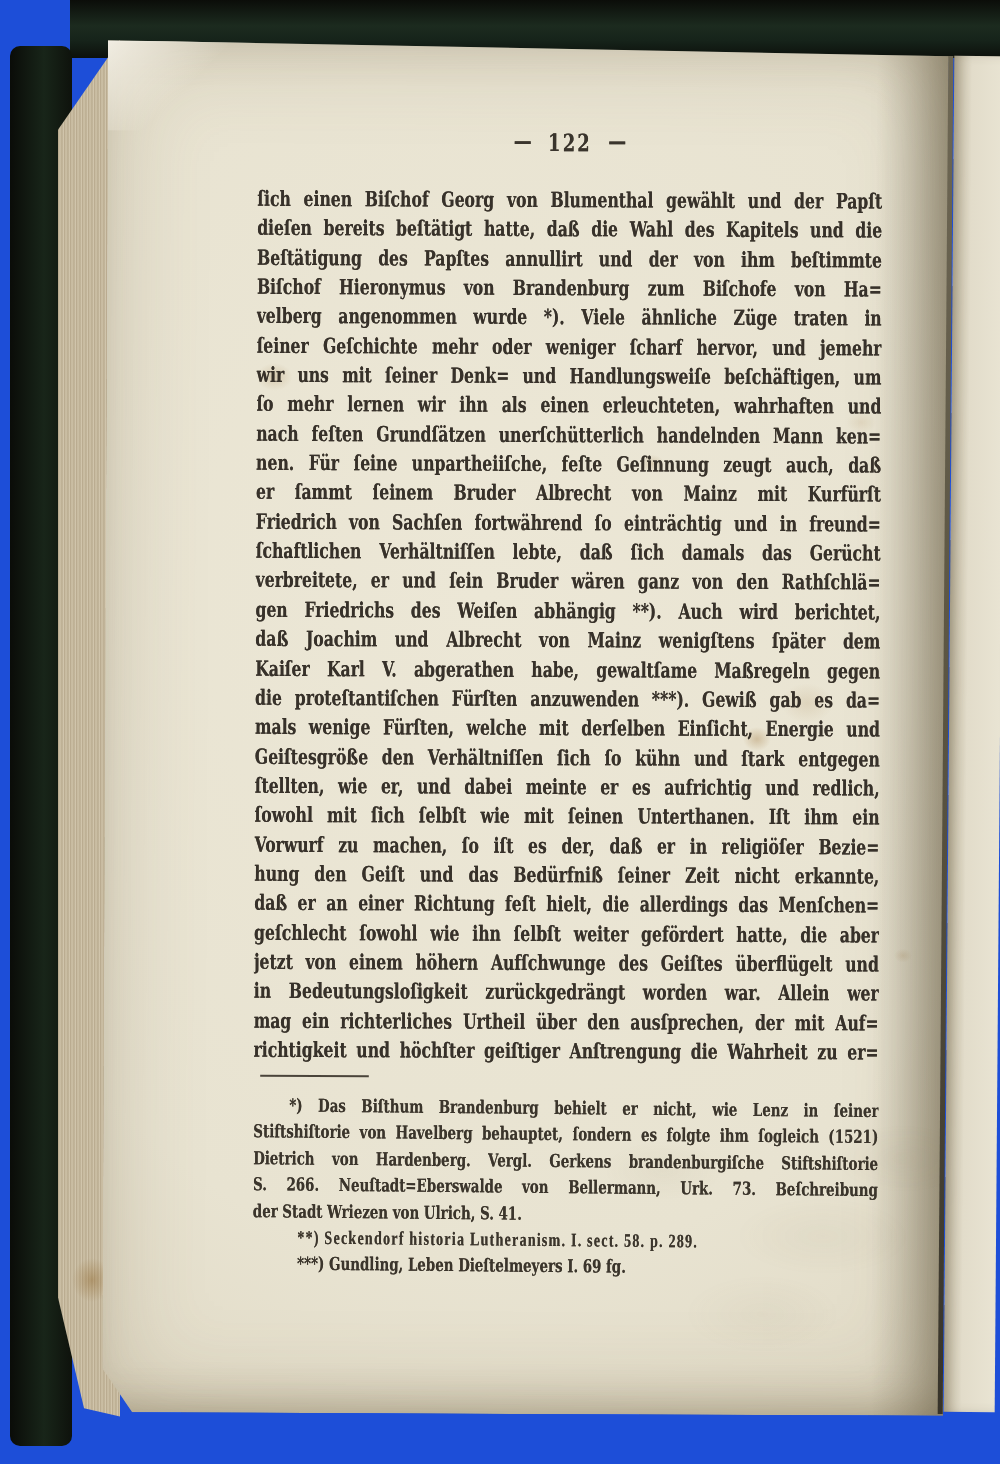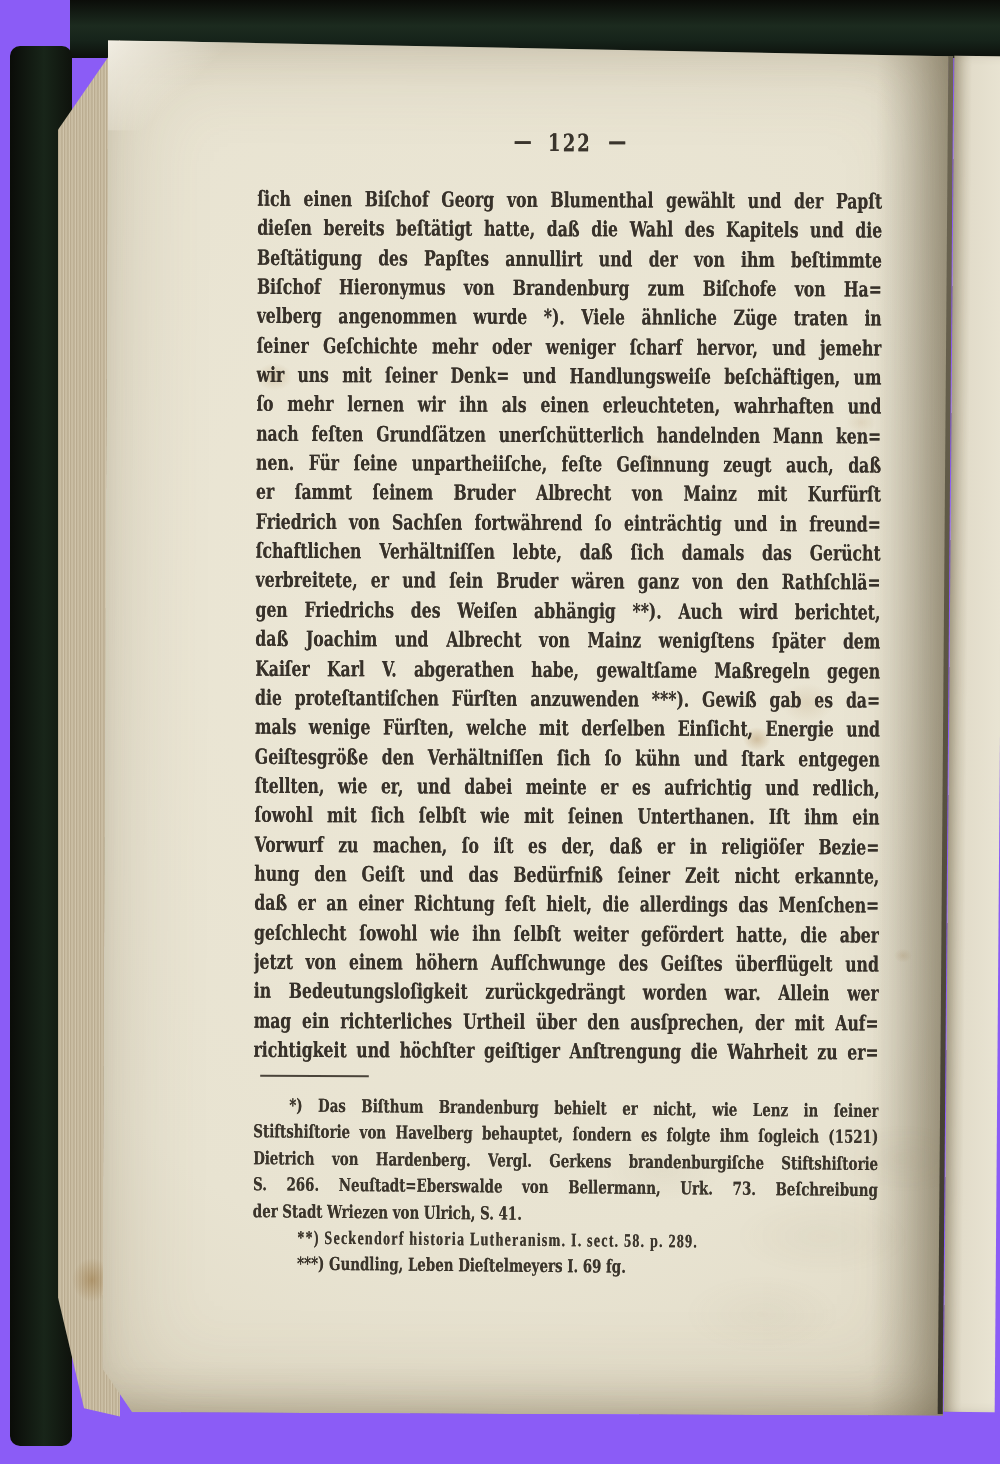--- a/index.html
+++ b/index.html
@@ -4,7 +4,7 @@
 <style>
   html,body{margin:0;padding:0;background:#070806;}
   .scene{position:relative;width:1000px;height:1464px;overflow:hidden;
-         background:#8b5cf6;font-family:"DejaVu Serif",serif;}
+         background:#1d4ed8;font-family:"DejaVu Serif",serif;}
 
   
   .cover-top{position:absolute;left:70px;top:0;width:930px;height:58px;

